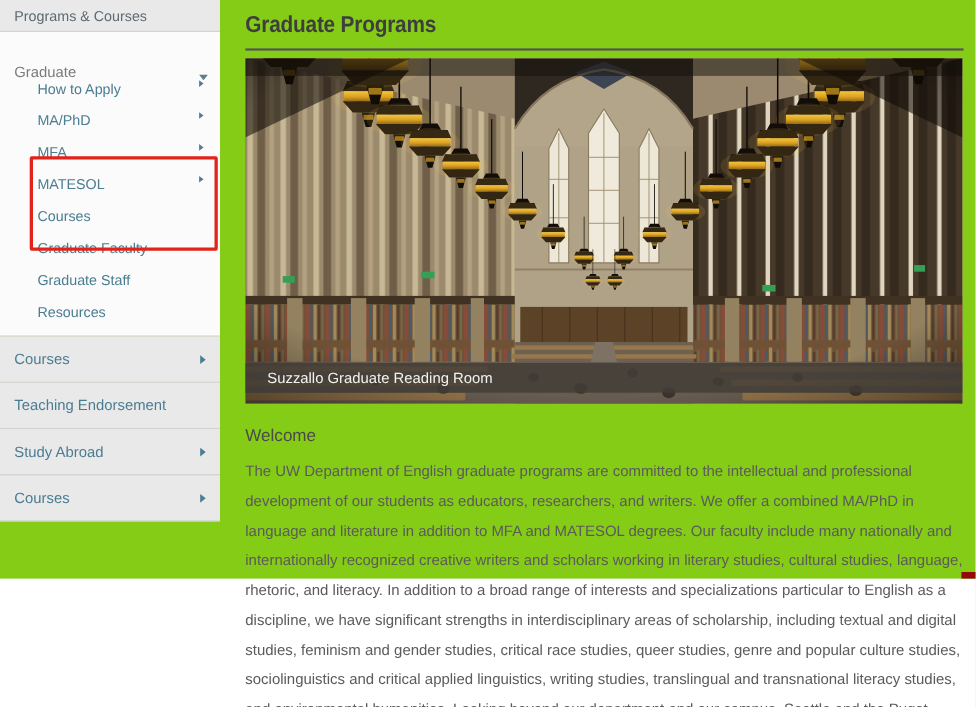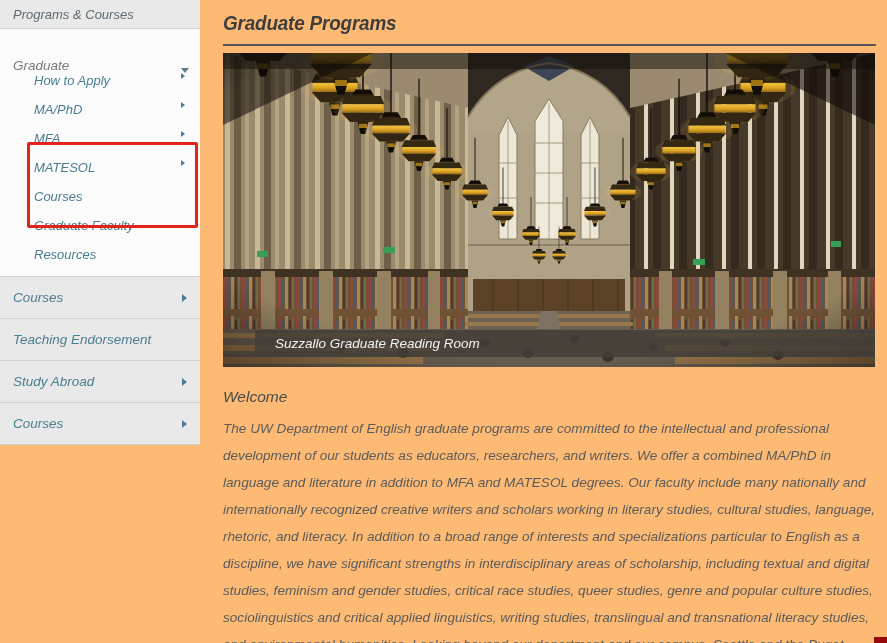--- a/index.html
+++ b/index.html
@@ -5,7 +5,7 @@
   * { margin:0; padding:0; box-sizing:border-box; }
   html,body { width:887px; height:643px; background:#ffffff; overflow:hidden;
               font-family:"Liberation Sans", sans-serif; }
-  .page { position:relative; width:887px; height:643px; background:#fdba74;font-style:italic; }
+  .page { position:relative; width:887px; height:526px; background:#84cc16; }
 
   
   .sidebar { position:absolute; left:0; top:0; width:200px; }

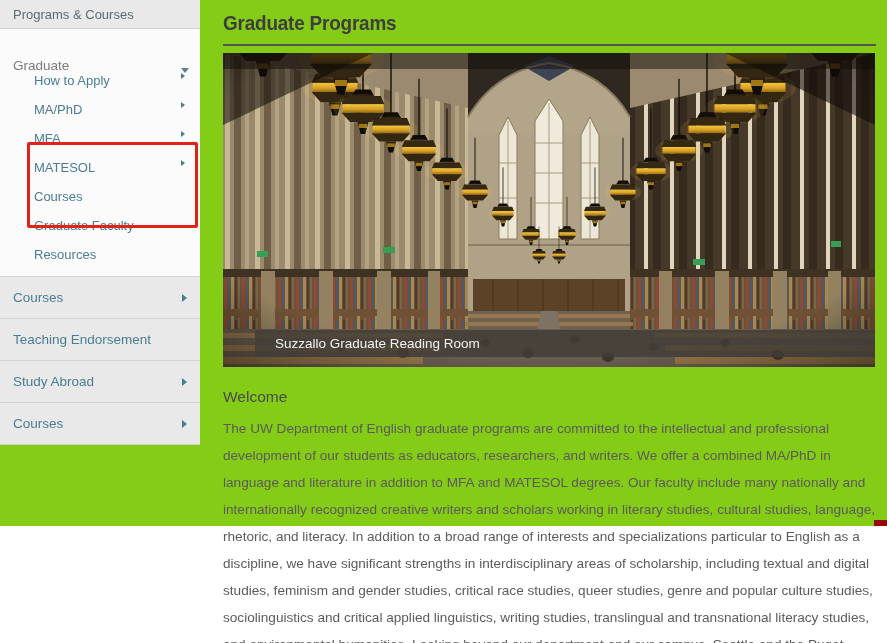--- a/index.html
+++ b/index.html
@@ -93,6 +93,9 @@
       </div>
       <div class="sub-item">
         <span>Graduate Faculty</span>
+      </div>
+      <div class="sub-item">
+        <span>Graduate Staff</span>
       </div>
       <div class="sub-item">
         <span>Resources</span>

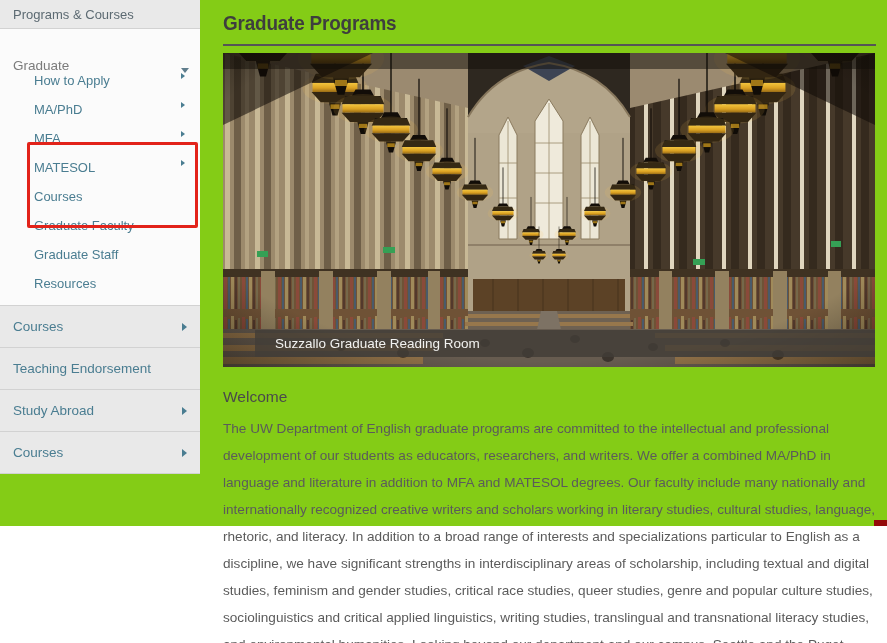--- a/index.html
+++ b/index.html
@@ -47,7 +47,7 @@
   .hero svg { display:block; width:652px; height:314px; }
   .img-caption { position:absolute; left:0; right:0; bottom:10px; height:27px;
                  background:rgba(66,61,55,0.82); color:#f2f2f0; font-size:13.5px;
-                 line-height:27px; padding-left:20px;margin-left:32px; }
+                 line-height:27px; padding-left:20px; }
 
   .welcome-h { margin-top:21px; font-size:15.5px; color:#4a4a4a; font-weight:400; }
   .welcome-p { margin-top:9px; font-size:13.6px; line-height:27px; color:#5b5b5b;

